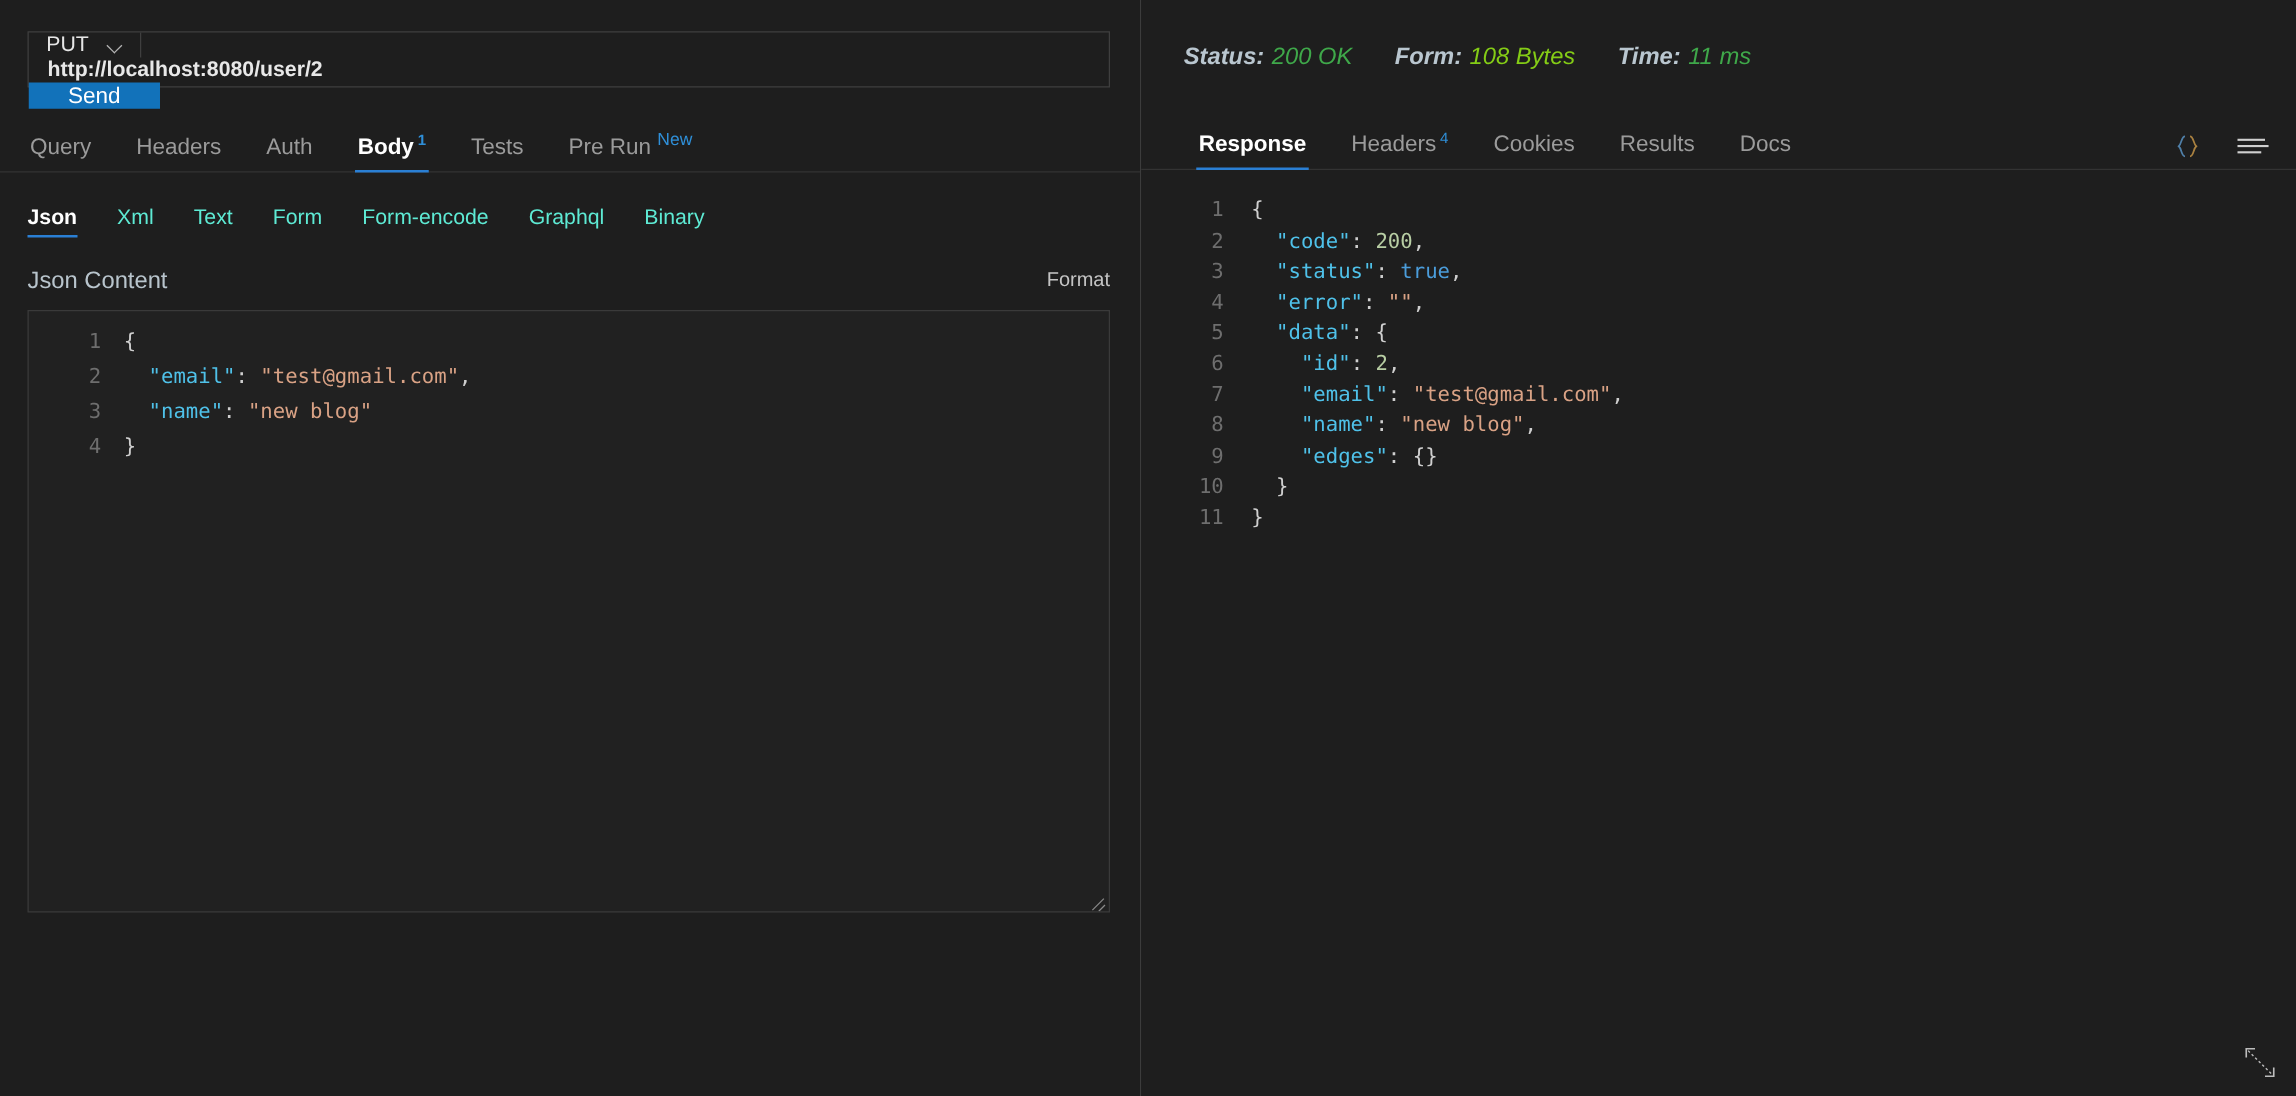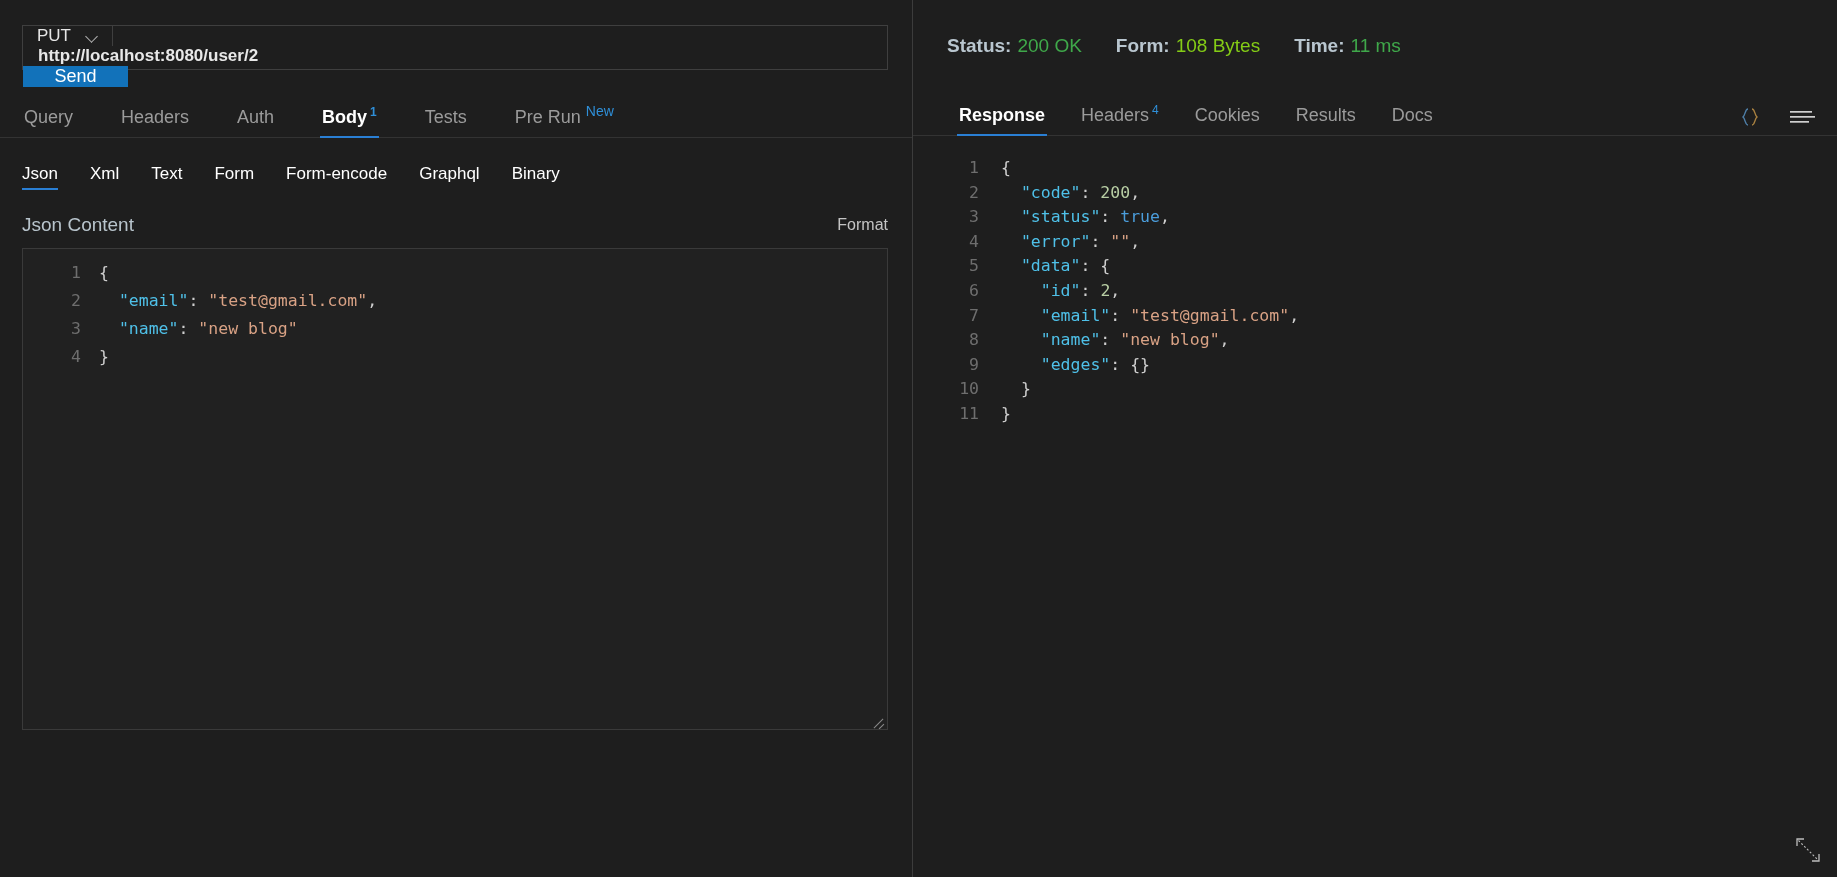--- a/index.html
+++ b/index.html
@@ -138,7 +138,7 @@
   }
   .status-row {
     display: flex; align-items: center; gap: 34px;
-    padding: 0 0 0 34px; height: 92px;
+    padding: 0 0 0 34px; height: 92px; font-style: italic;
   }
   .stat { font-size: 19px; color: #b9c6cf; white-space: nowrap; }
   .stat b { font-weight: bold; }

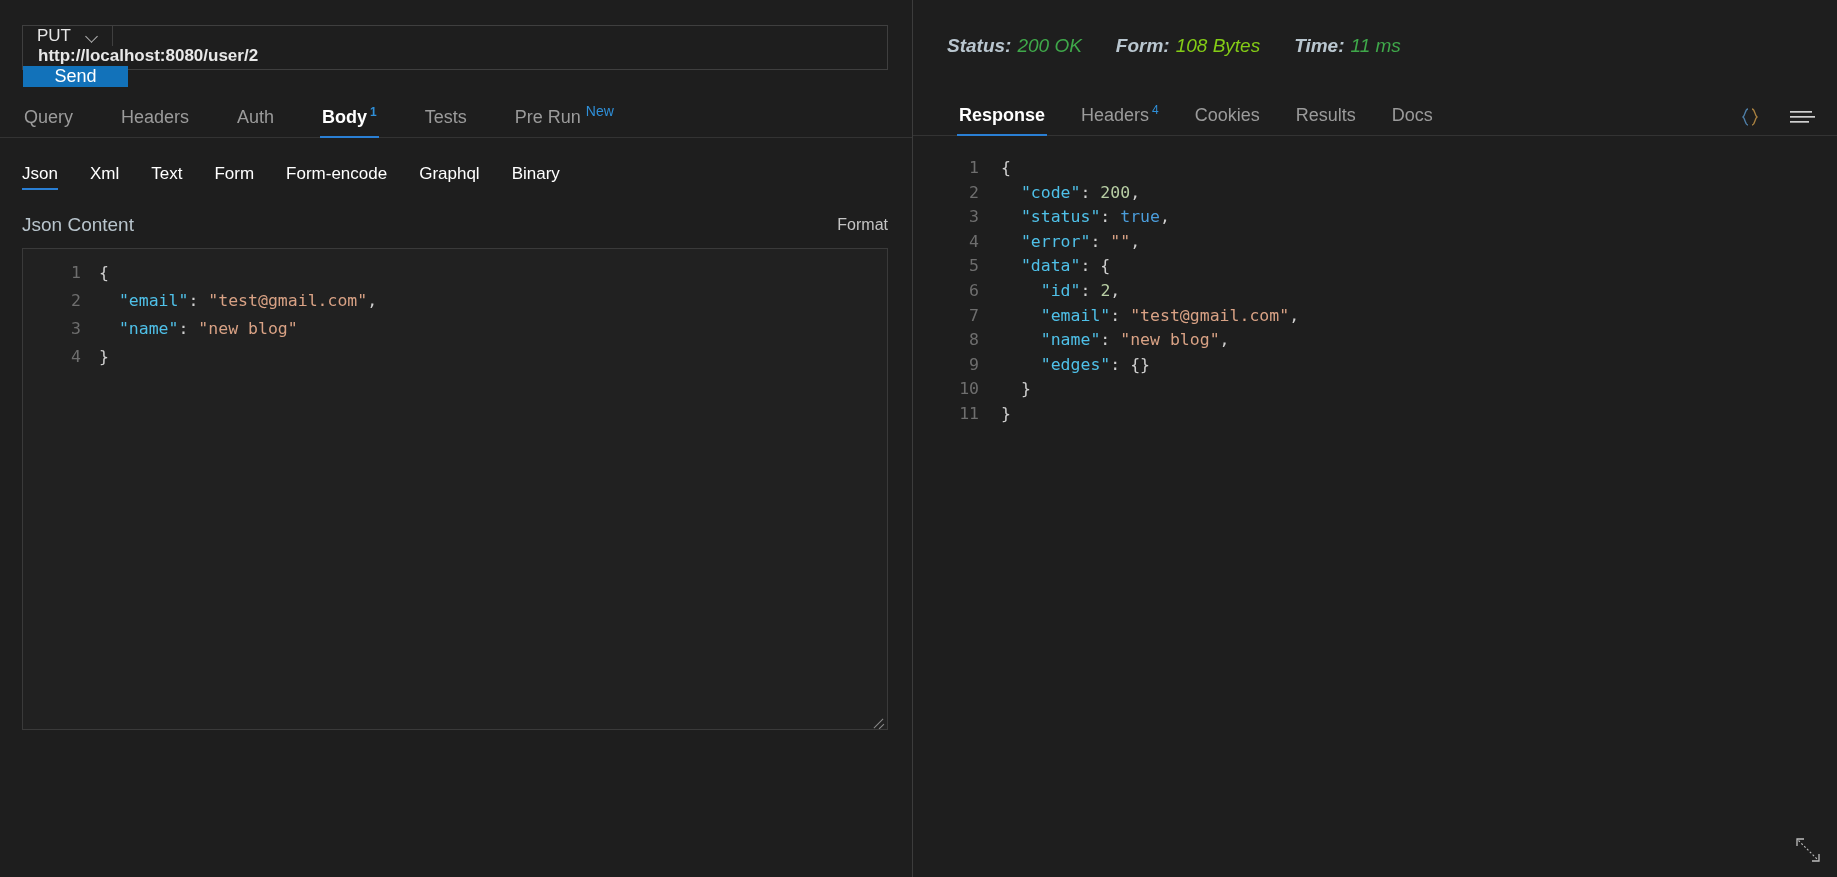--- a/index.html
+++ b/index.html
@@ -55,7 +55,7 @@
   
   .tabs-primary {
     display: flex; align-items: flex-end;
-    gap: 12px; padding: 0 0 0 6px;
+    gap: 0; padding: 0 0 0 6px;
     height: 48px; margin-top: 20px;
     border-bottom: 1px solid #333333;
   }

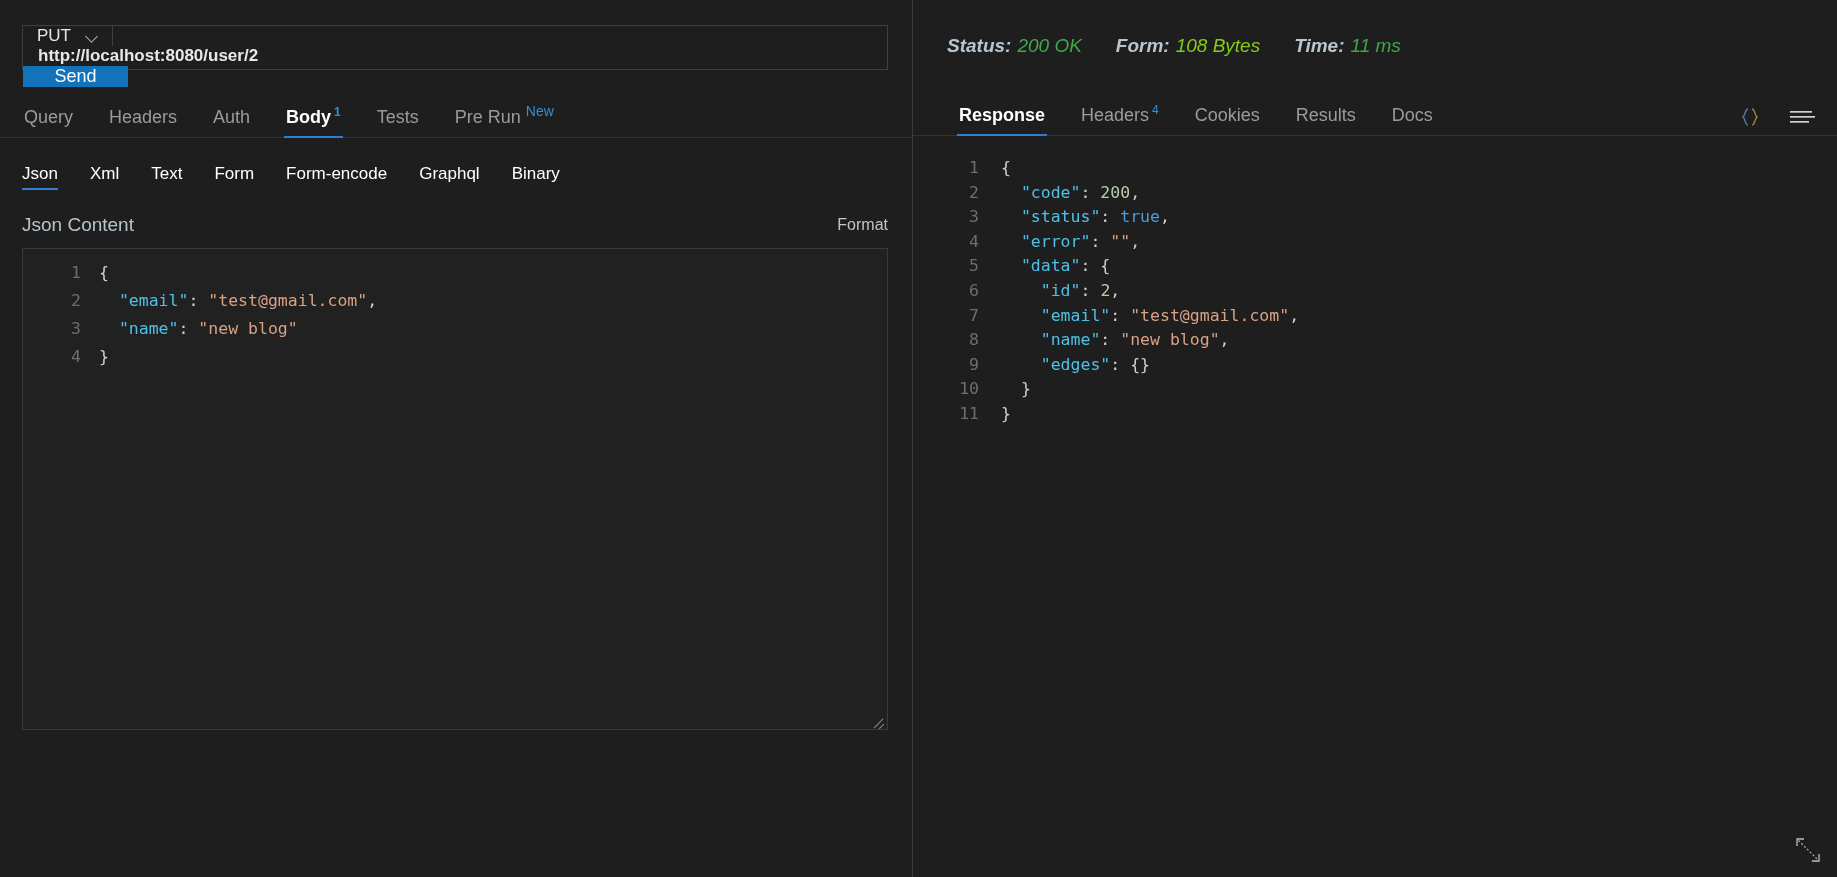--- a/index.html
+++ b/index.html
@@ -83,7 +83,7 @@
     color: #ffffff; font-size: 17px; cursor: pointer;
     line-height: 1; white-space: nowrap; user-select: none;
   }
-  .tab2.active { color: #ffffff; font-weight: normal; }
+  .tab2.active { color: #ffffff; font-weight: bold; }
   .tab2.active::after {
     content: ""; position: absolute;
     left: 16px; right: 16px; bottom: 0;

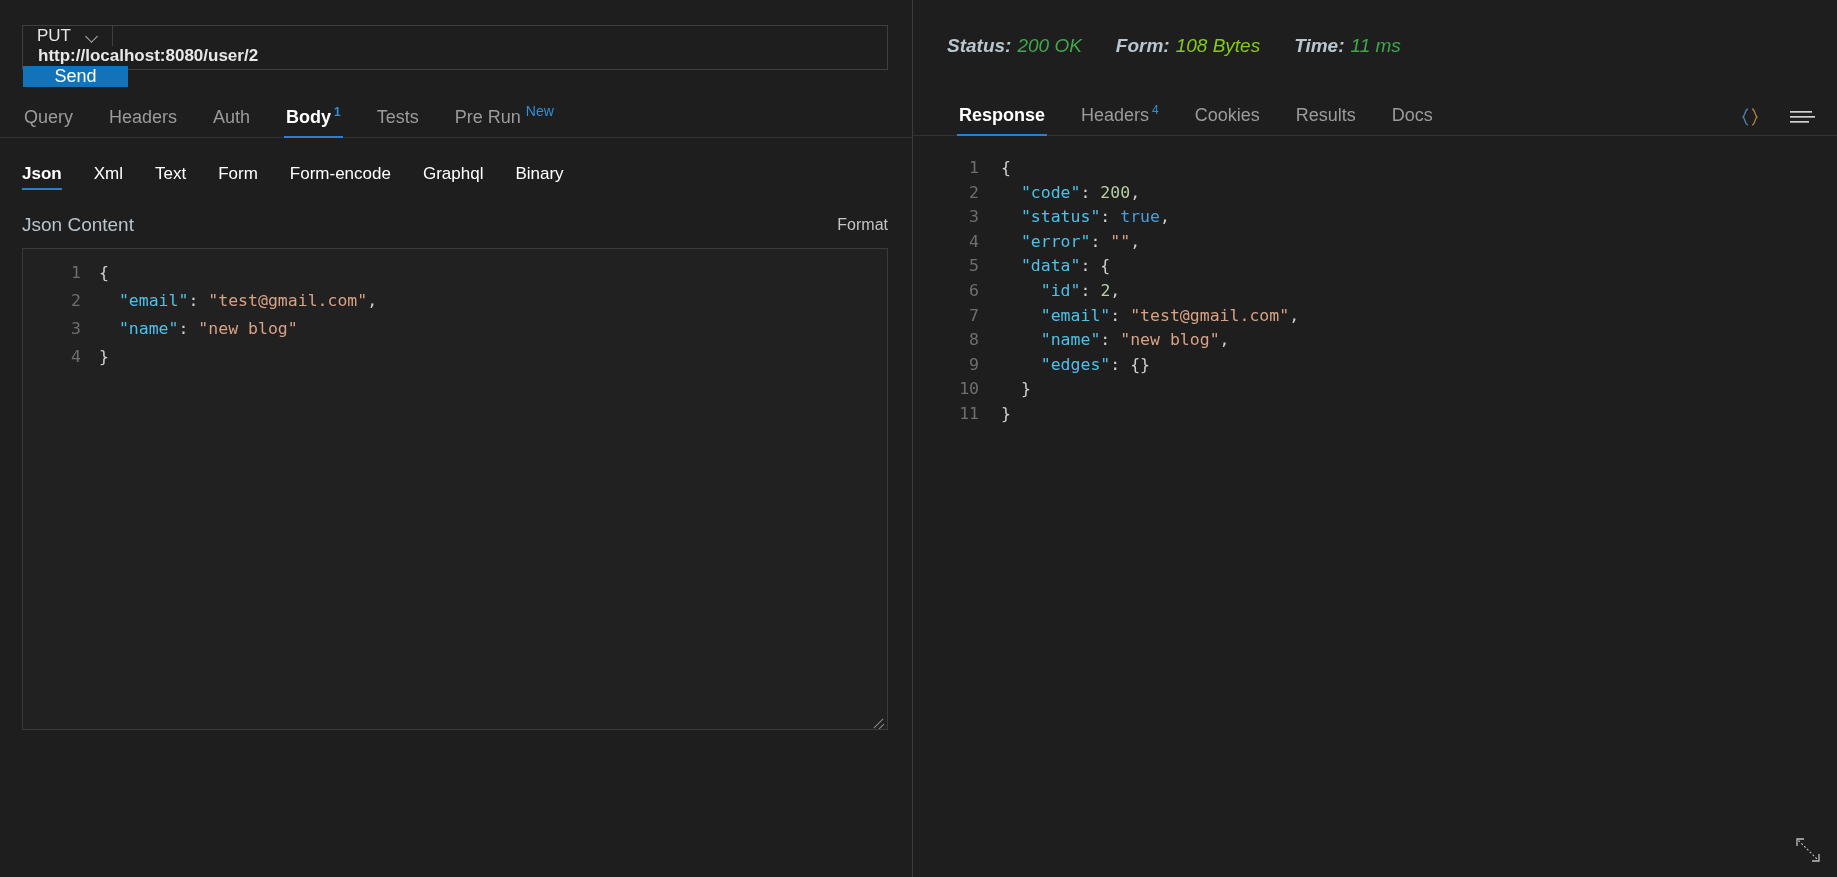--- a/index.html
+++ b/index.html
@@ -80,7 +80,7 @@
   }
   .tab2 {
     position: relative; padding: 0 16px 8px 16px;
-    color: #ffffff; font-size: 17px; cursor: pointer;
+    color: #5eead4; font-size: 17px; cursor: pointer;
     line-height: 1; white-space: nowrap; user-select: none;
   }
   .tab2.active { color: #ffffff; font-weight: bold; }

